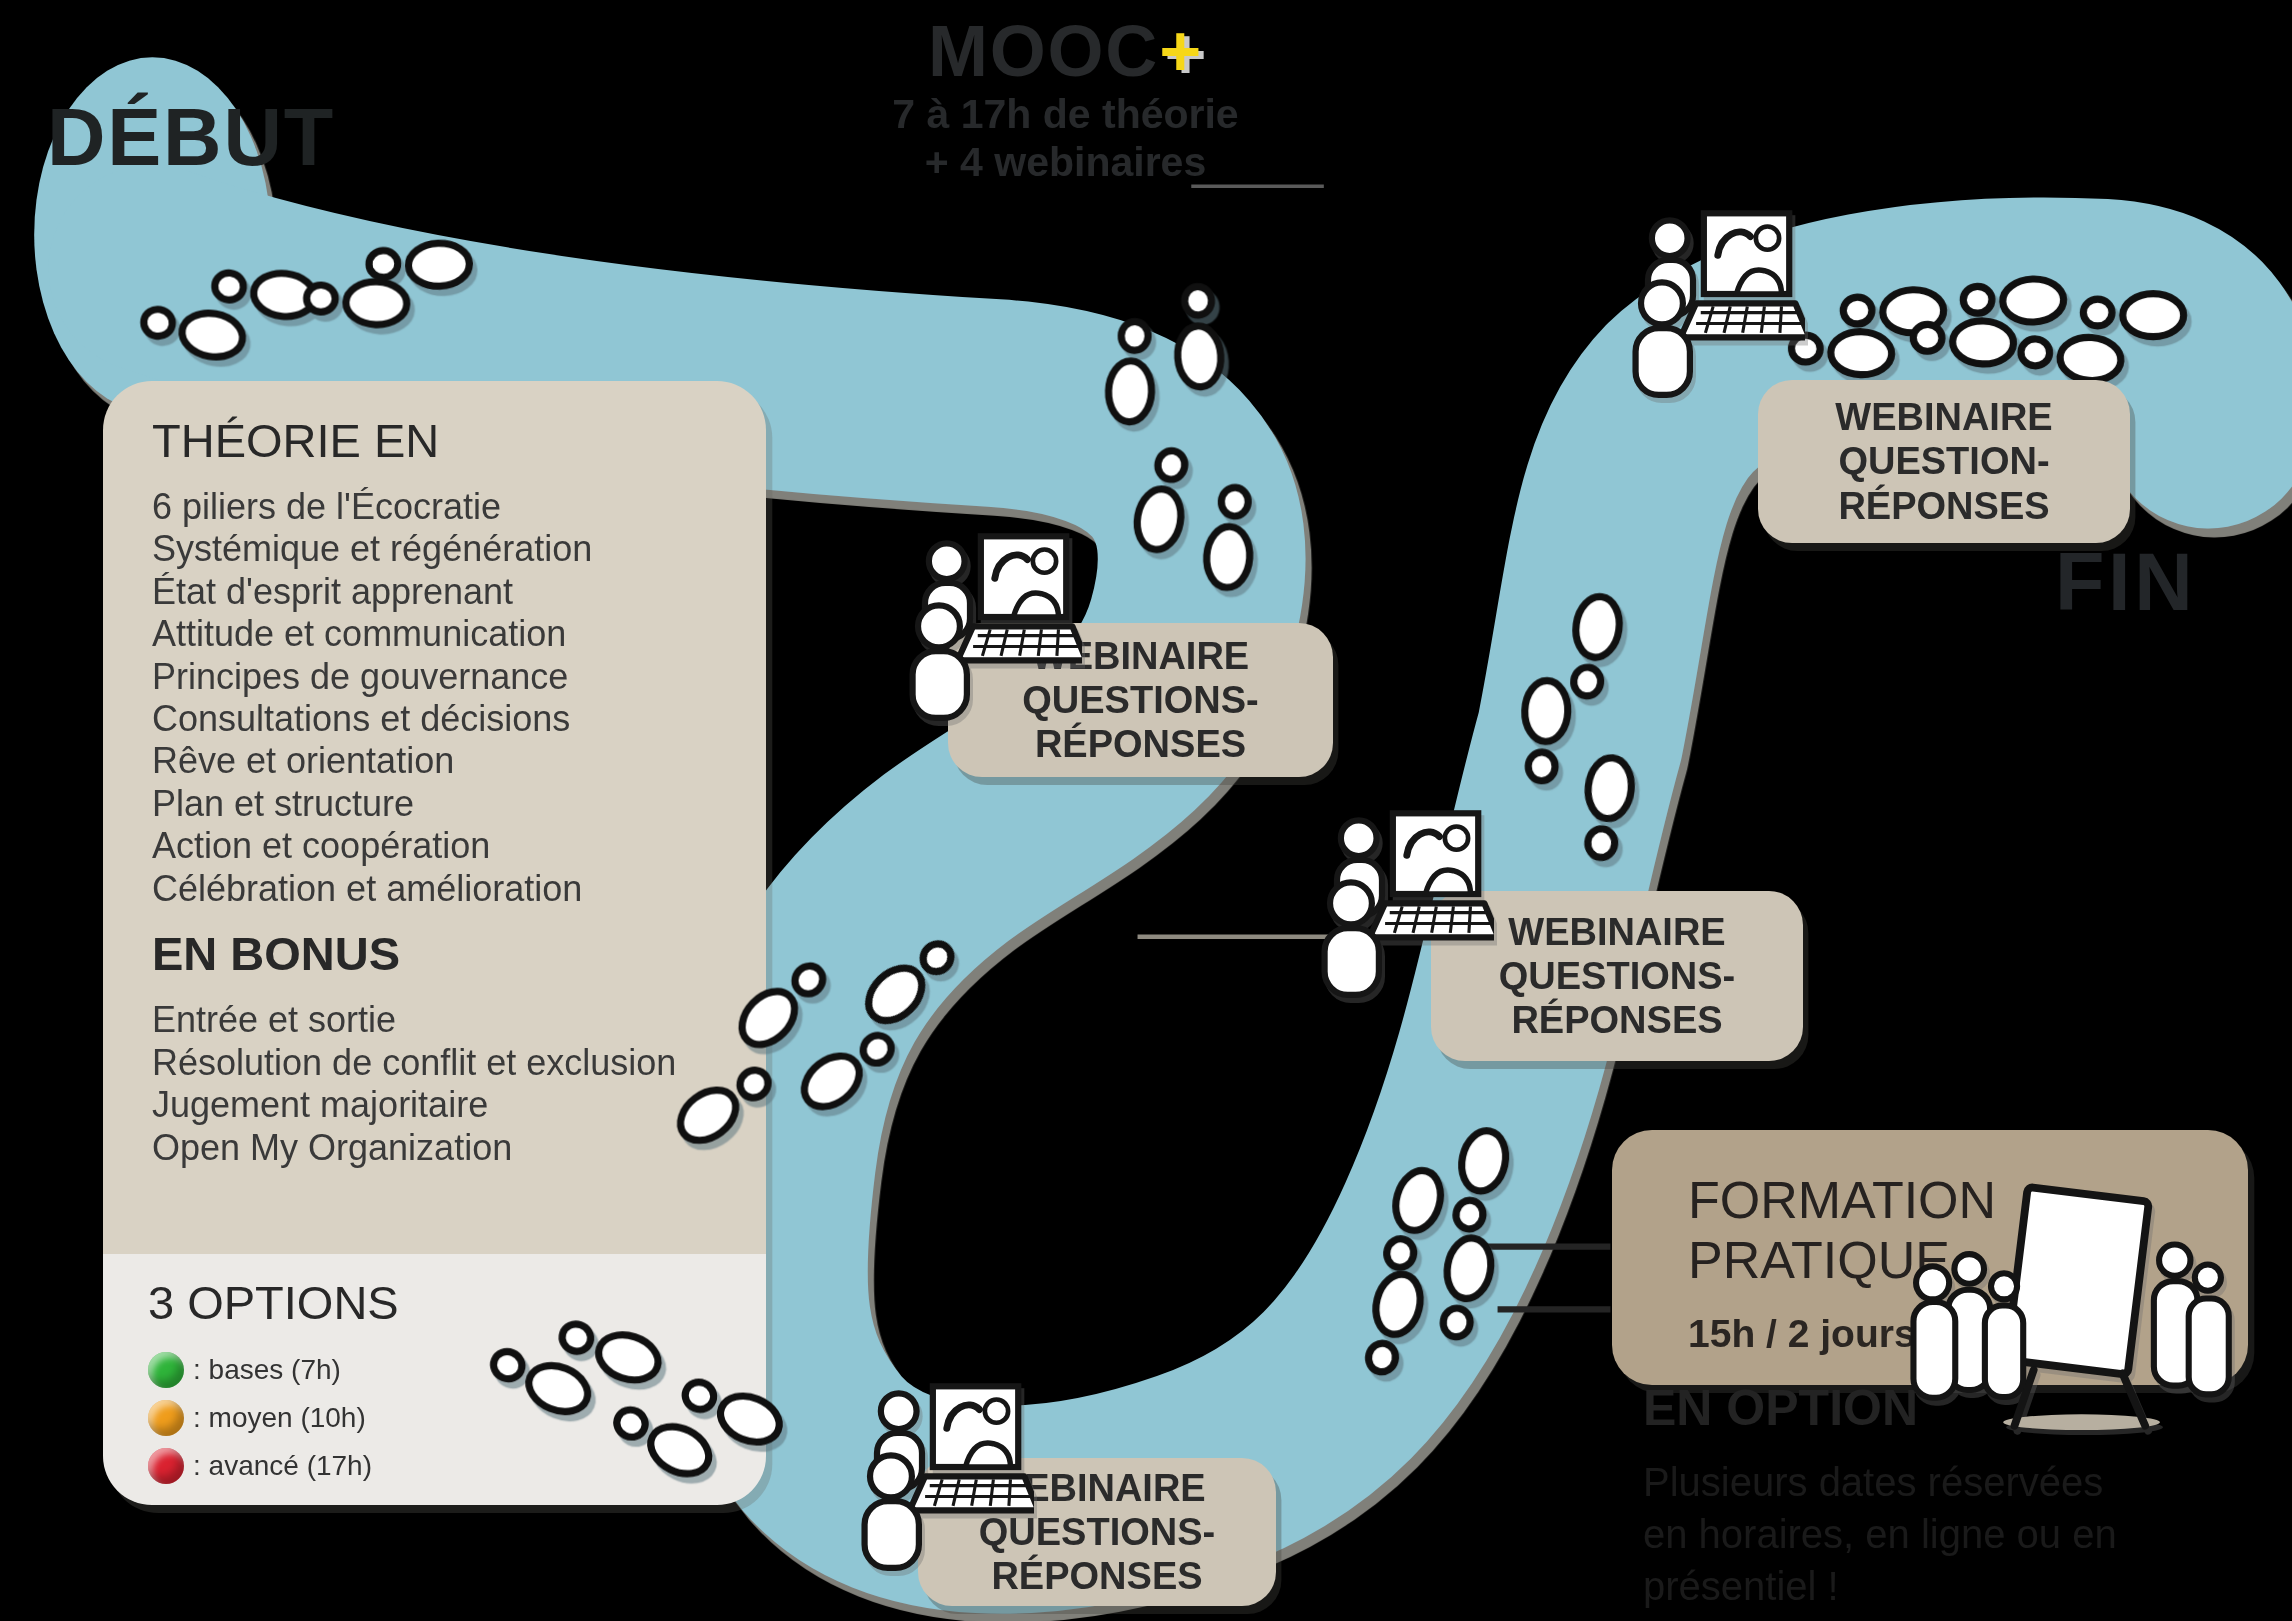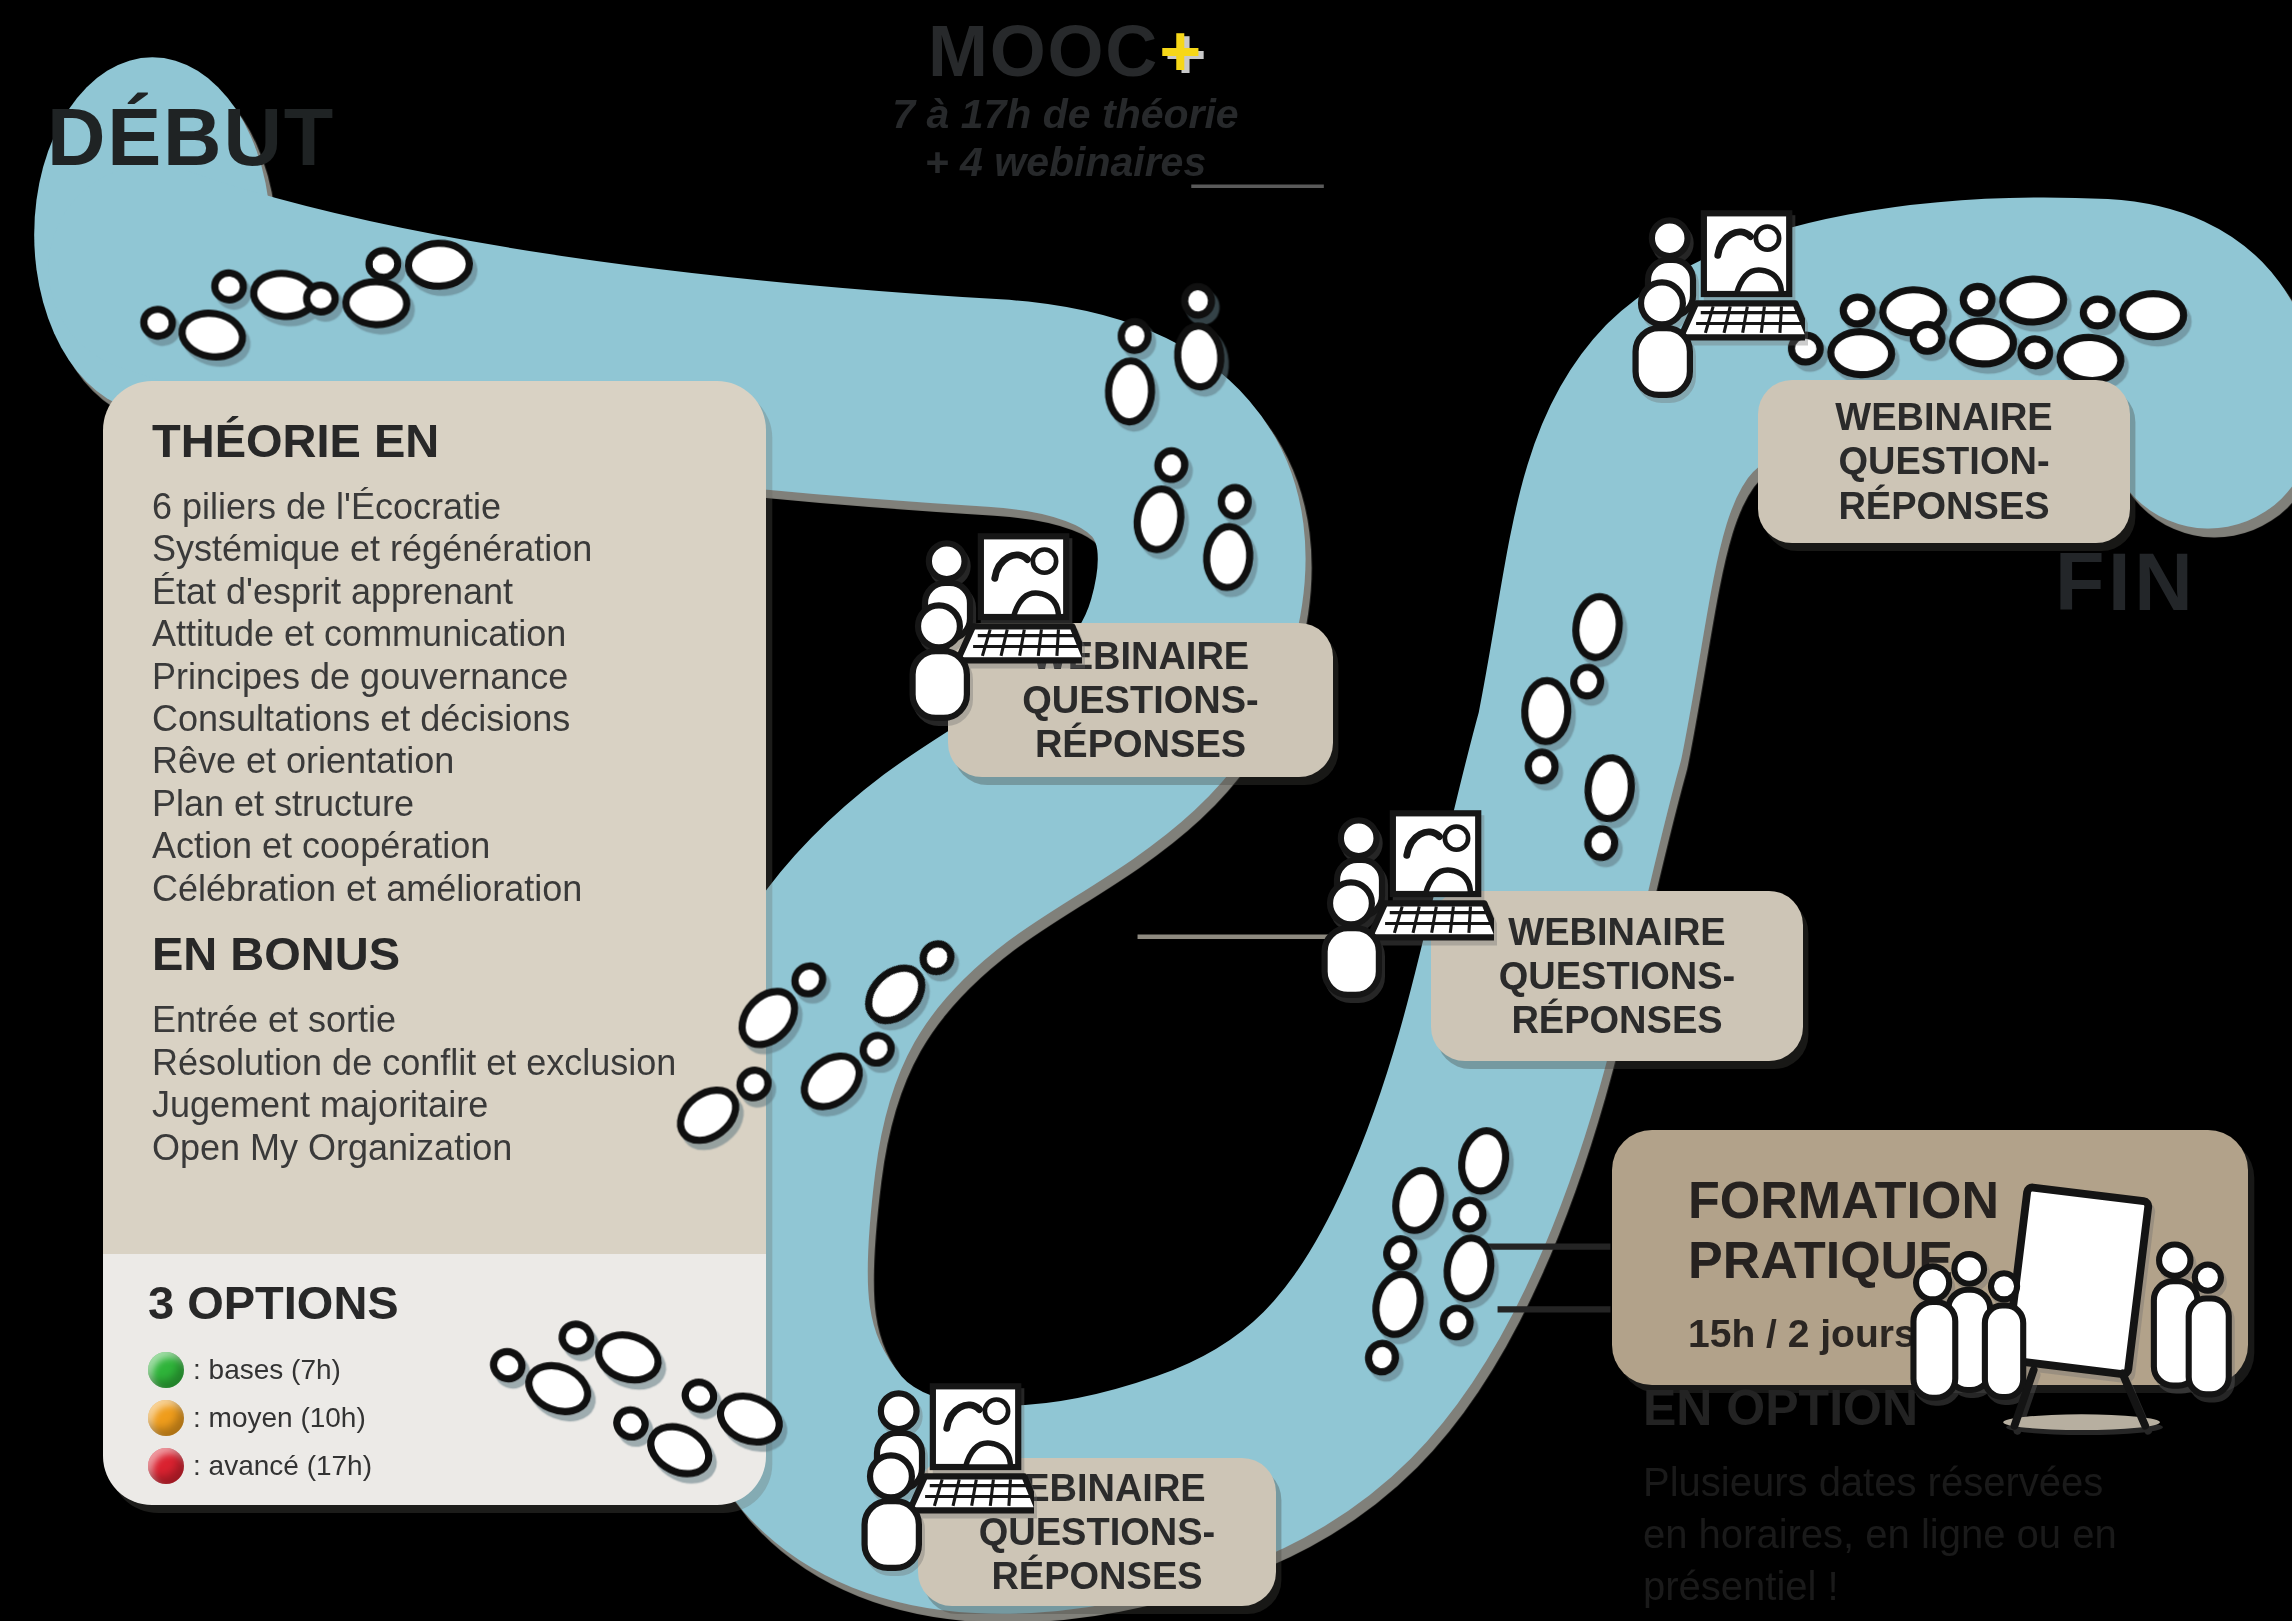--- a/index.html
+++ b/index.html
@@ -21,7 +21,7 @@
   #title-block{left:797px;top:14.3px;width:537px;text-align:center;z-index:2;color:#27292b;}
   #mooc-title{font-size:72px;font-weight:800;letter-spacing:1.8px;line-height:1.05;}
   #mooc-title .plus{color:#f6d718;text-shadow:5.4px 2.7px 0 #c9c9c9;}
-  .subtitle{font-size:41px;font-weight:800;line-height:1.18;font-style:italic;}
+  .subtitle{font-size:41px;font-weight:800;line-height:1.18;}
 
   #start-label{left:47px;top:91px;font-size:81px;font-weight:800;color:#1f2324;z-index:2;letter-spacing:1.8px;}
   #end-label{left:2055px;top:536px;font-size:81px;font-weight:800;color:#232629;z-index:2;letter-spacing:3.6px;}

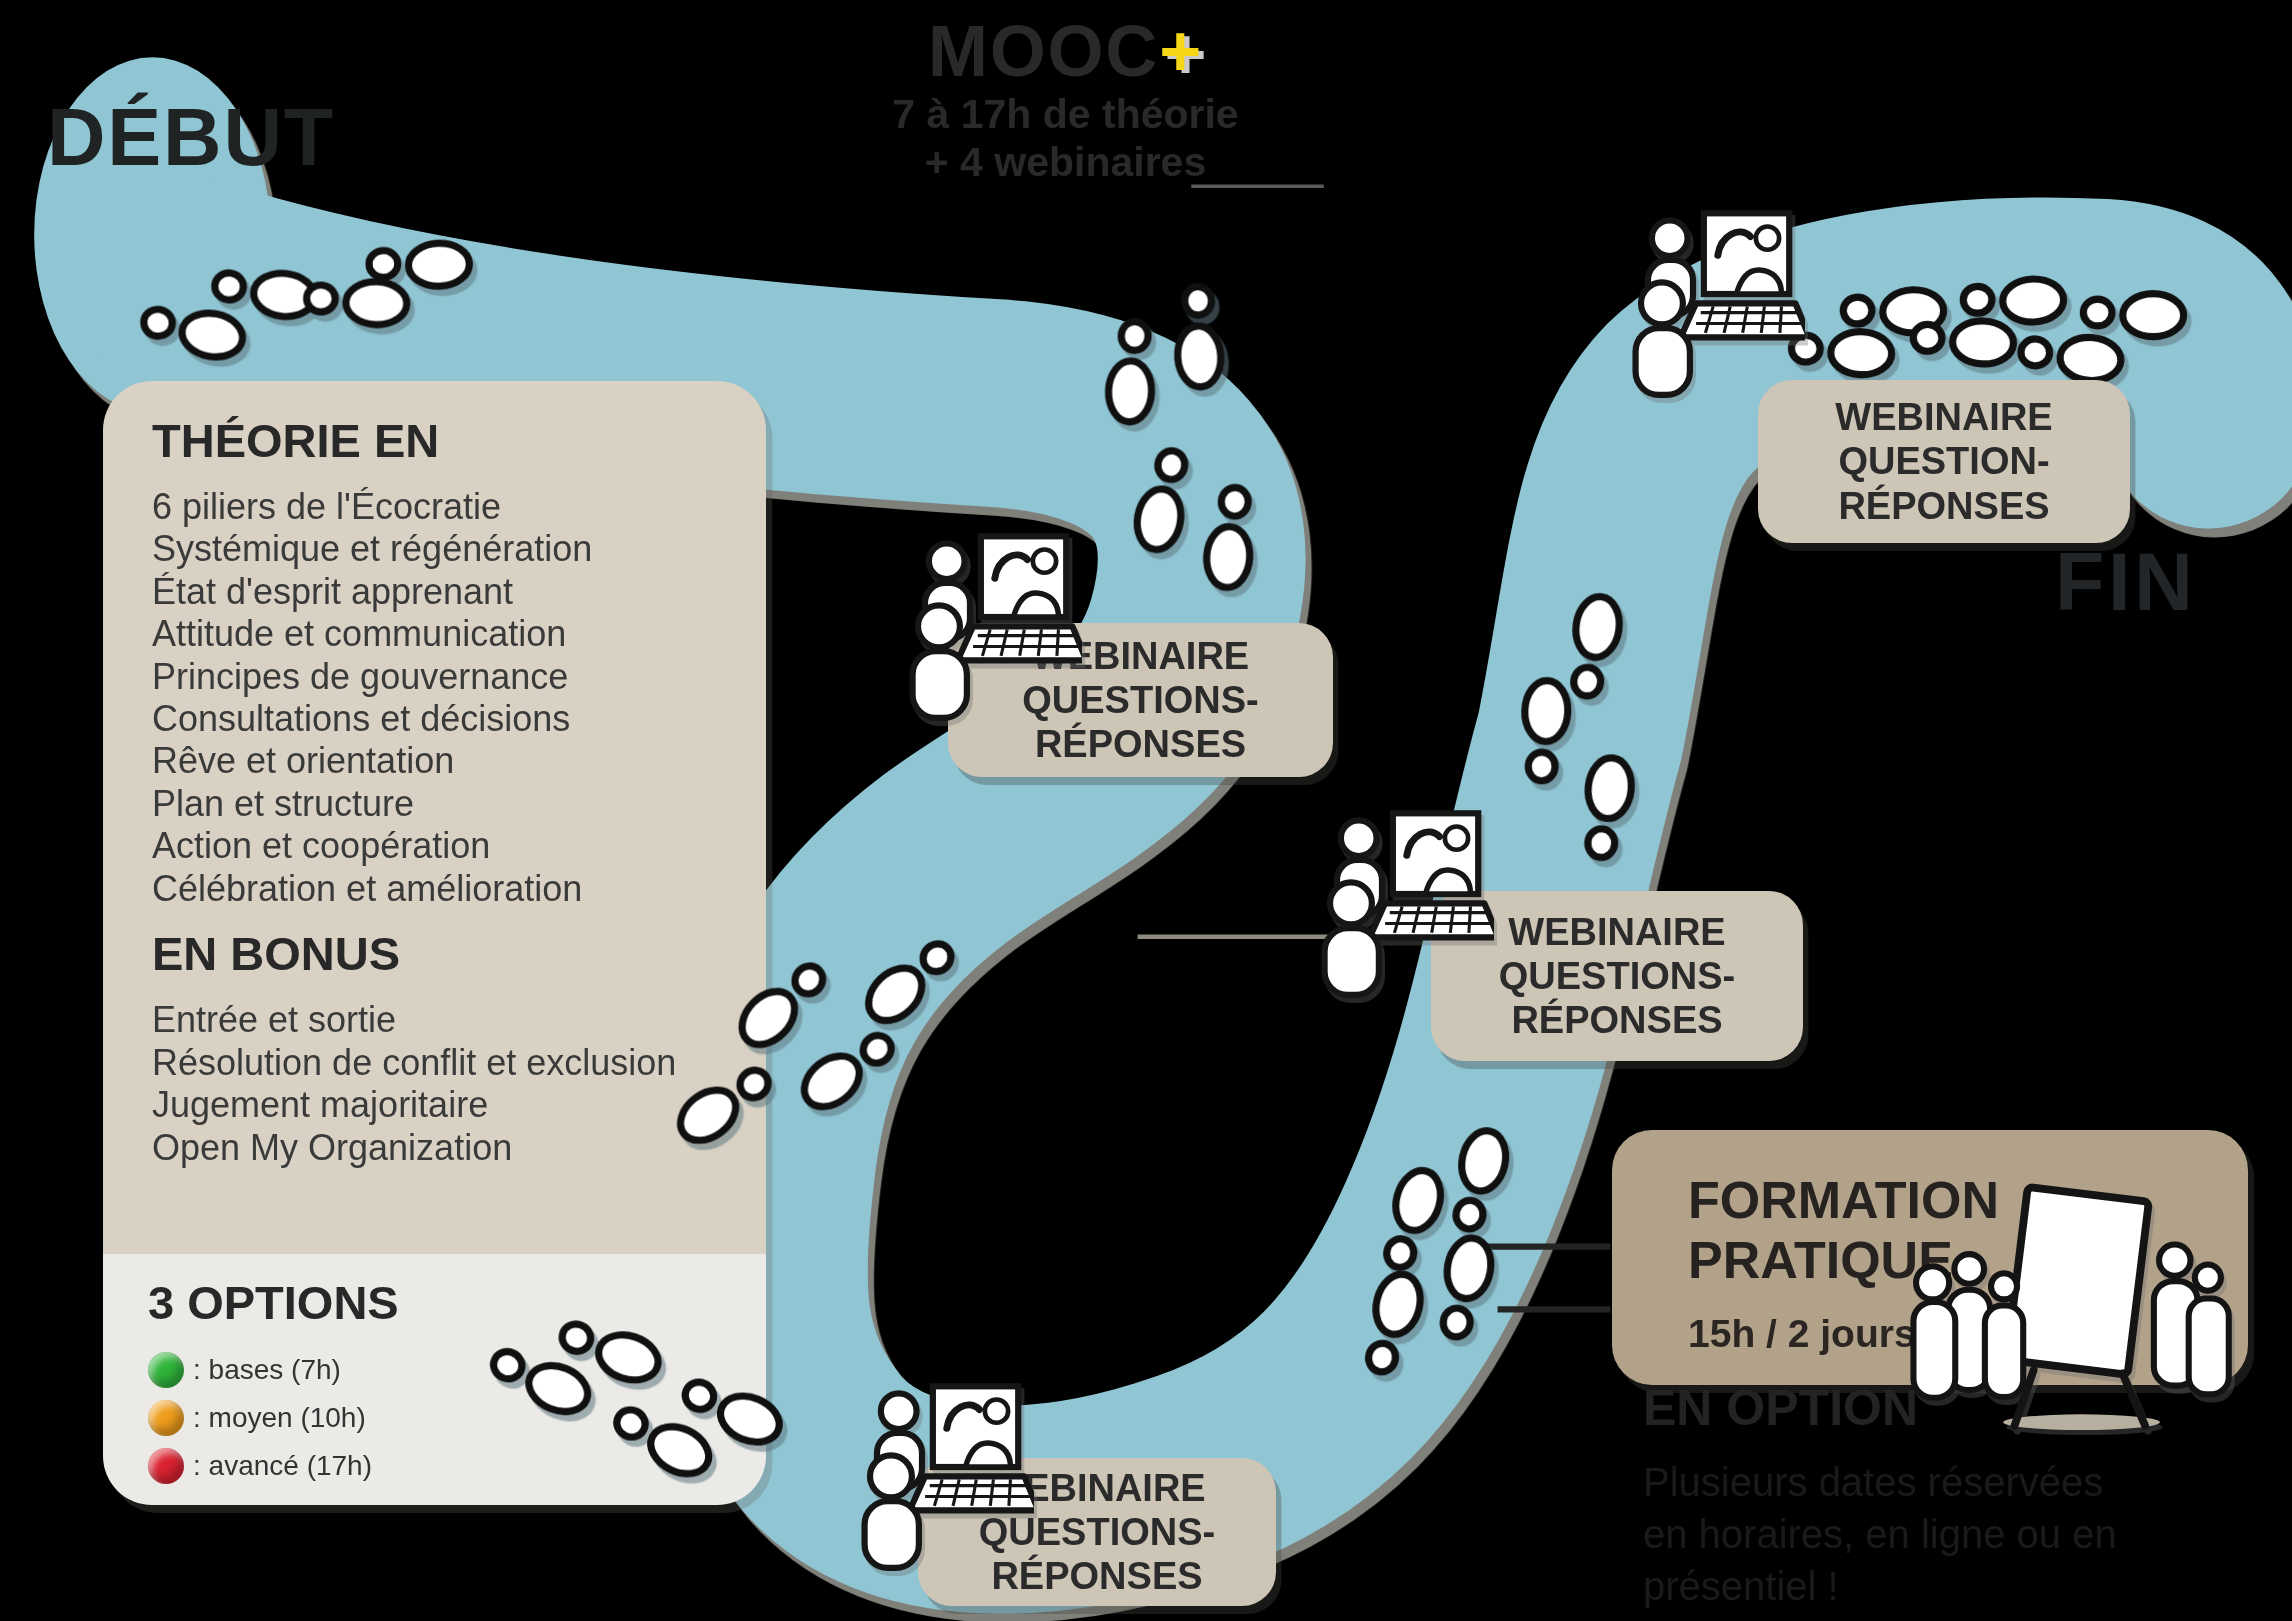--- a/index.html
+++ b/index.html
@@ -30,7 +30,7 @@
   #theory-box{left:103px;top:381px;width:663px;height:873px;background:#d9d2c4;
               border-radius:49px 49px 0 0;box-sizing:border-box;padding:34px 43px 0 49px;
               box-shadow:6.3px 8px 0 rgba(100,100,95,.28);}
-  .box-title{font-size:47px;font-weight:700;color:#282828;line-height:1.12;}
+  .box-title{font-size:47px;font-weight:400;color:#282828;line-height:1.12;}
   #chapter-list{margin-top:18px;font-size:36px;line-height:1.18;color:#3a3a3a;}
   #bonus-title{margin-top:16px;font-size:47px;font-weight:800;color:#282828;}
   #bonus-list{margin-top:18px;font-size:36px;line-height:1.18;color:#3a3a3a;}

